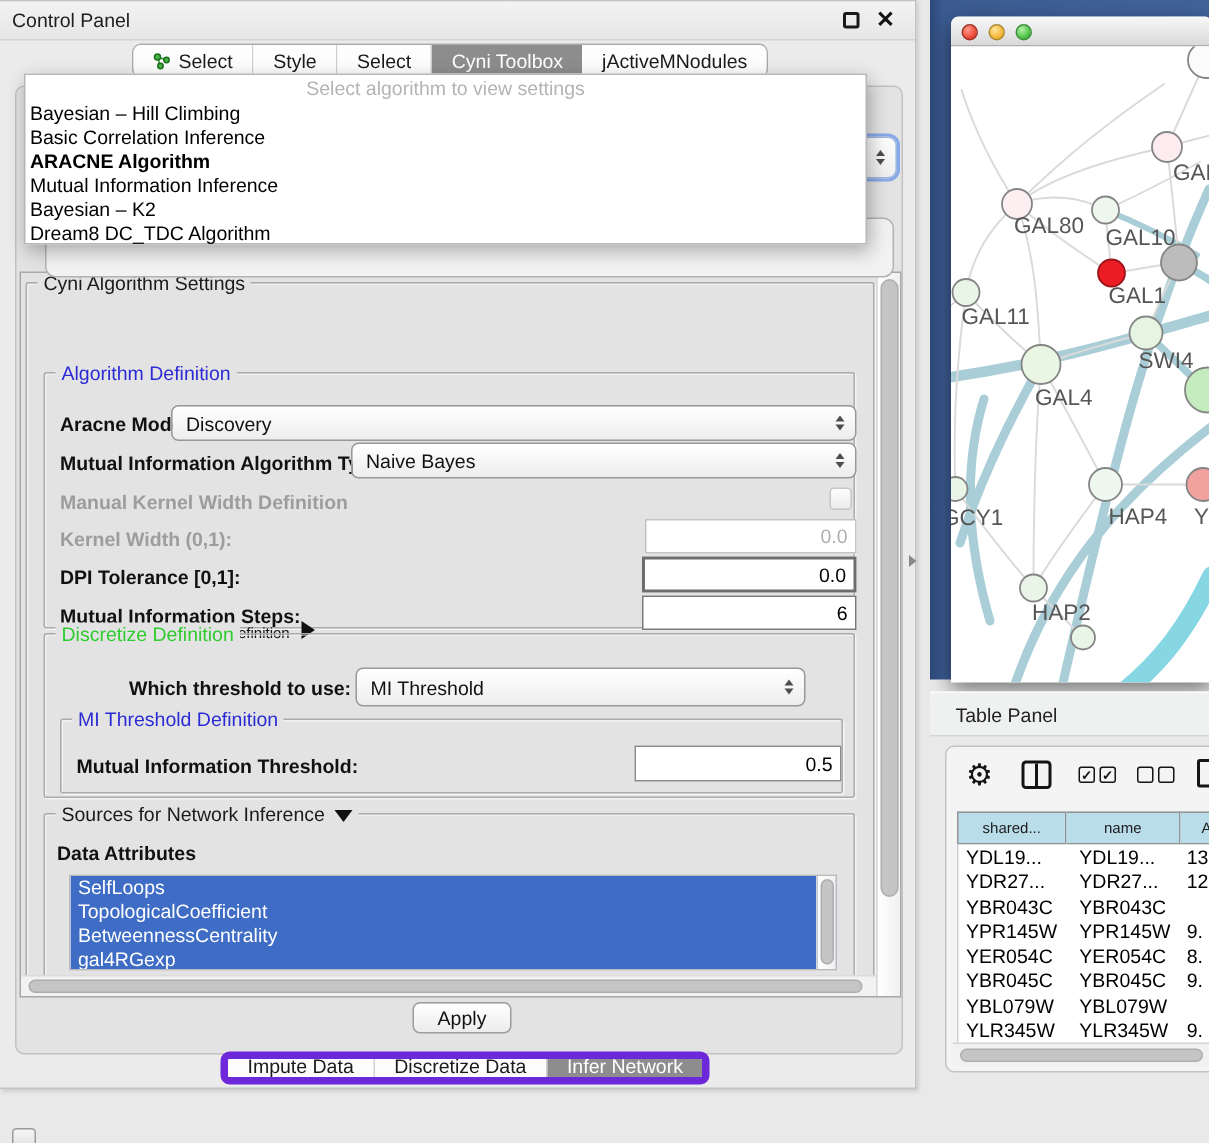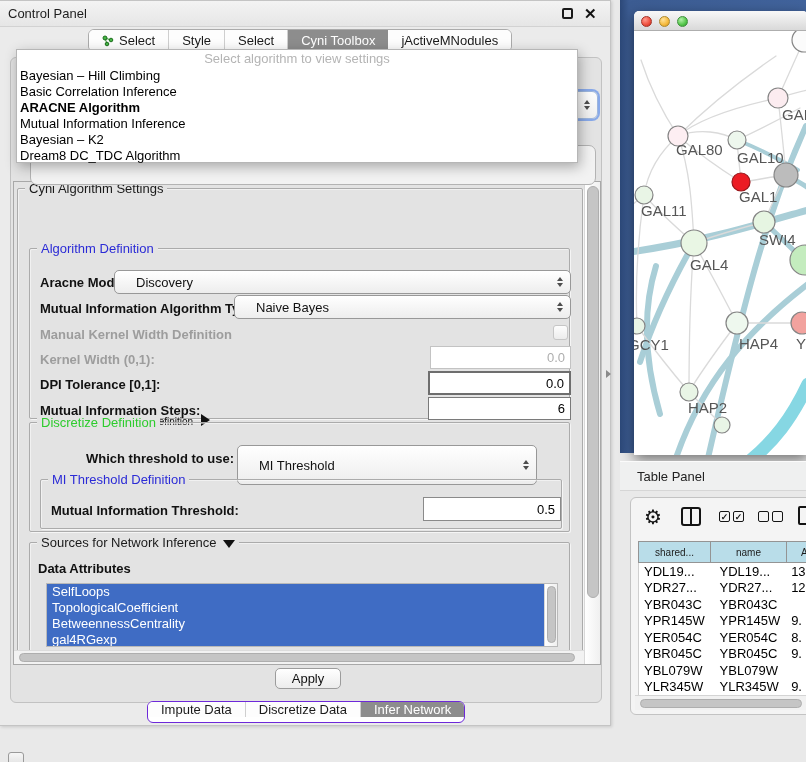--- a/index.html
+++ b/index.html
@@ -42,7 +42,7 @@
   .legend.green{color:#2ecc2e;}
   .lbl{position:absolute;font-size:13px;font-weight:bold;color:#111;white-space:nowrap;}
   .lbl.dis{color:#9d9d9d;}
-  .combo{position:absolute;background:linear-gradient(#ffffff,#ededed);border:1px solid #989898;border-radius:5px;font-size:13px;display:flex;align-items:center;padding-left:21px;color:#111;}
+  .combo{position:absolute;background:linear-gradient(#ffffff,#ededed);border:1px solid #989898;border-radius:5px;font-size:13px;display:flex;align-items:center;padding-left:9px;color:#111;}
   .stepper{position:absolute;right:7px;top:50%;transform:translateY(-50%);display:flex;flex-direction:column;gap:2px;}
   .stepper .up{width:0;height:0;border-left:3.5px solid transparent;border-right:3.5px solid transparent;border-bottom:4px solid #4d4d4d;}
   .stepper .dn{width:0;height:0;border-left:3.5px solid transparent;border-right:3.5px solid transparent;border-top:4px solid #4d4d4d;}

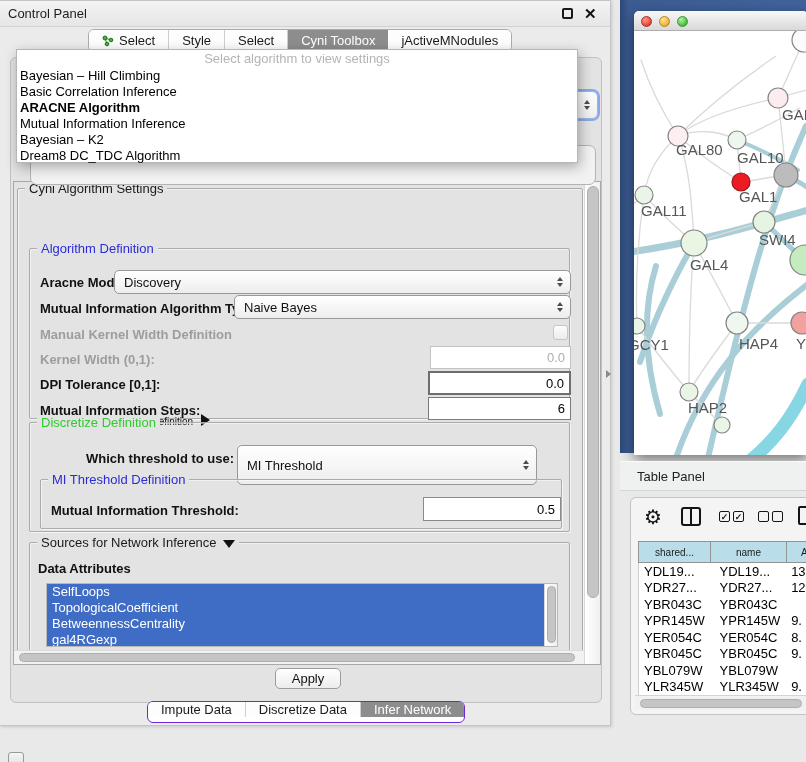--- a/index.html
+++ b/index.html
@@ -195,7 +195,7 @@
     <div class="fieldset" style="left:15px;top:240px;width:541px;height:110px;">
       <span class="legend green">Discretize Definition</span>
       <span class="lbl" style="left:56px;top:28px;">Which threshold to use:</span>
-      <div class="combo" style="left:207px;top:22px;width:300px;height:40px;">
+      <div class="combo" style="left:207px;top:22px;width:300px;height:26px;">
         <span>MI Threshold</span>
         <span class="stepper">
             <span class="up"></span>

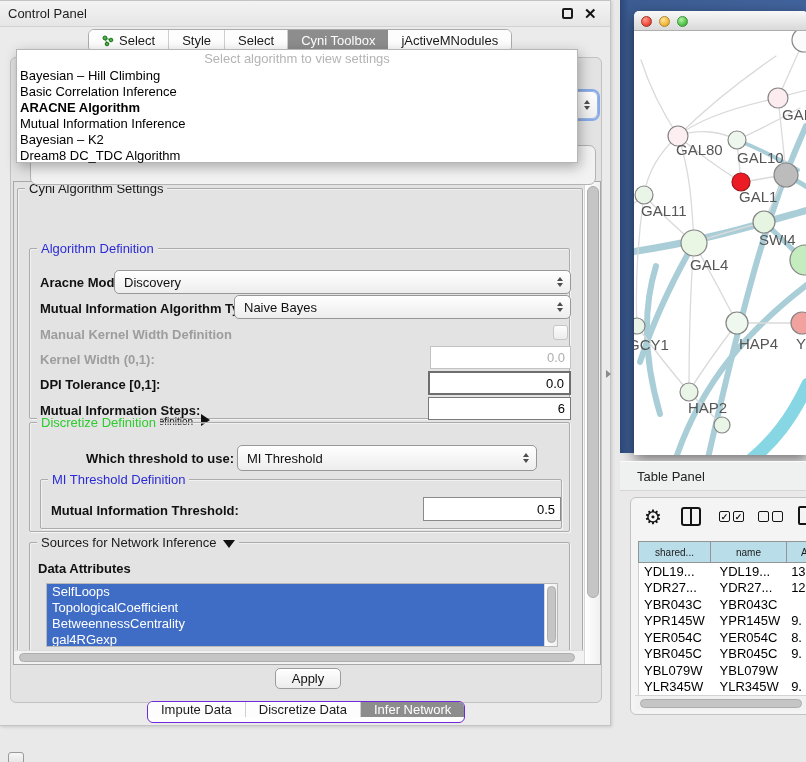--- a/index.html
+++ b/index.html
@@ -59,7 +59,7 @@
 
   
   #apply-btn{left:275px;top:667px;width:66px;height:21px;background:linear-gradient(#ffffff,#ececec);border:1px solid #9c9c9c;border-radius:5px;text-align:center;line-height:19px;font-size:13px;color:#111;}
-  #bottom-tabbar{left:147px;top:700px;height:22px;display:flex;align-items:flex-start;background:#fff;border:1px solid #6d28d9;border-radius:6px;overflow:hidden;}
+  #bottom-tabbar{left:147px;top:700px;height:22px;display:flex;align-items:flex-end;background:#fff;border:5px solid #6d28d9;border-radius:6px;overflow:hidden;}
 
   
   #desktop{left:620px;top:0;width:186px;height:453px;background:linear-gradient(90deg,#2c4878 0px,#3c5c92 9px,#41639c 100%);}

